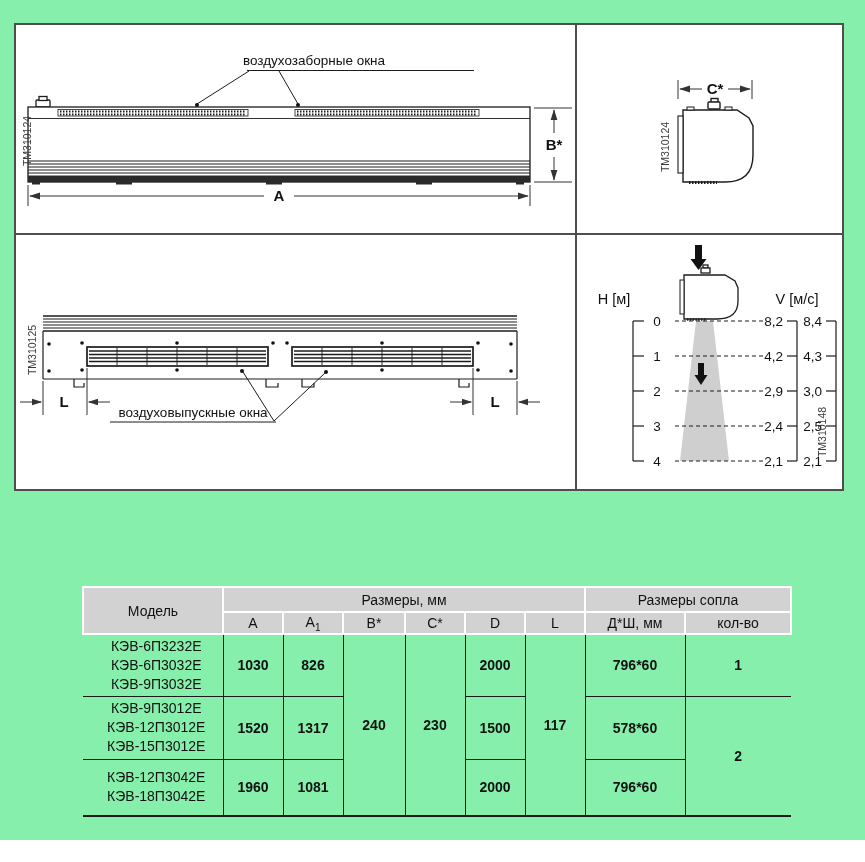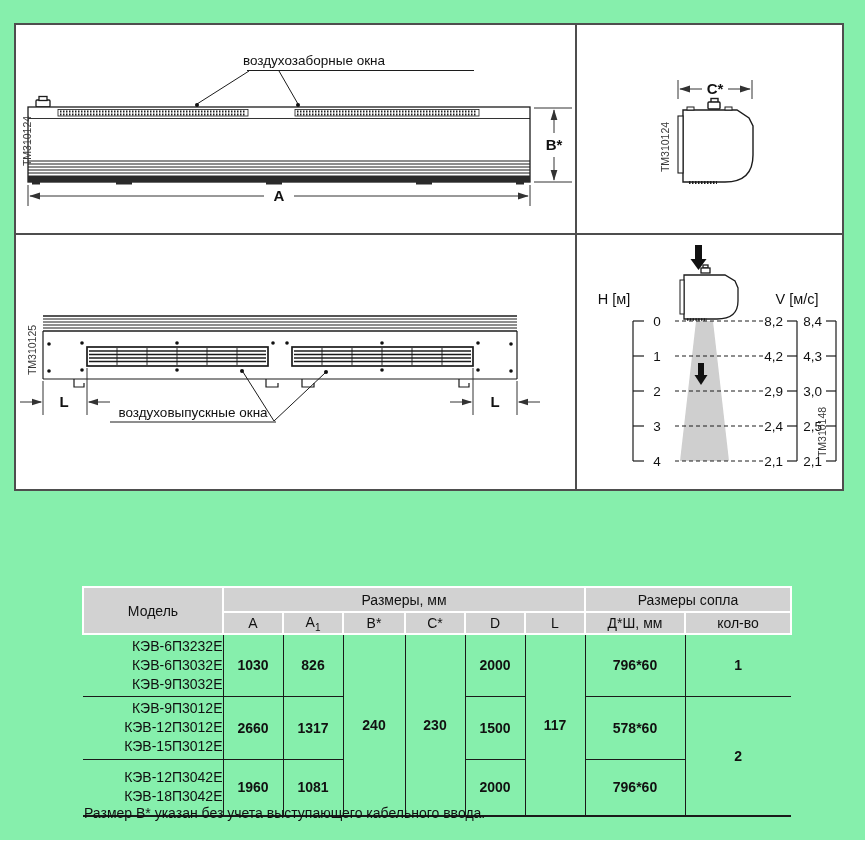--- a/index.html
+++ b/index.html
@@ -24,7 +24,7 @@
   .th-g2{height:22px;}
   td{padding:0;text-align:center;vertical-align:middle;}
   td.v{border-left:1px solid #1a1a1a;font-weight:bold;}
-  td.model{text-align:right;padding-left:7px;line-height:19px;}
+  td.model{text-align:center;padding-left:7px;line-height:19px;}
   tr.r1 td.sep, tr.r2 td.sep{border-bottom:1px solid #1a1a1a;}
   tr.r3 td, td.thick{border-bottom:2px solid #1a1a1a;}
   .notes{position:absolute;left:84px;top:803px;font-size:14px;line-height:20px;}

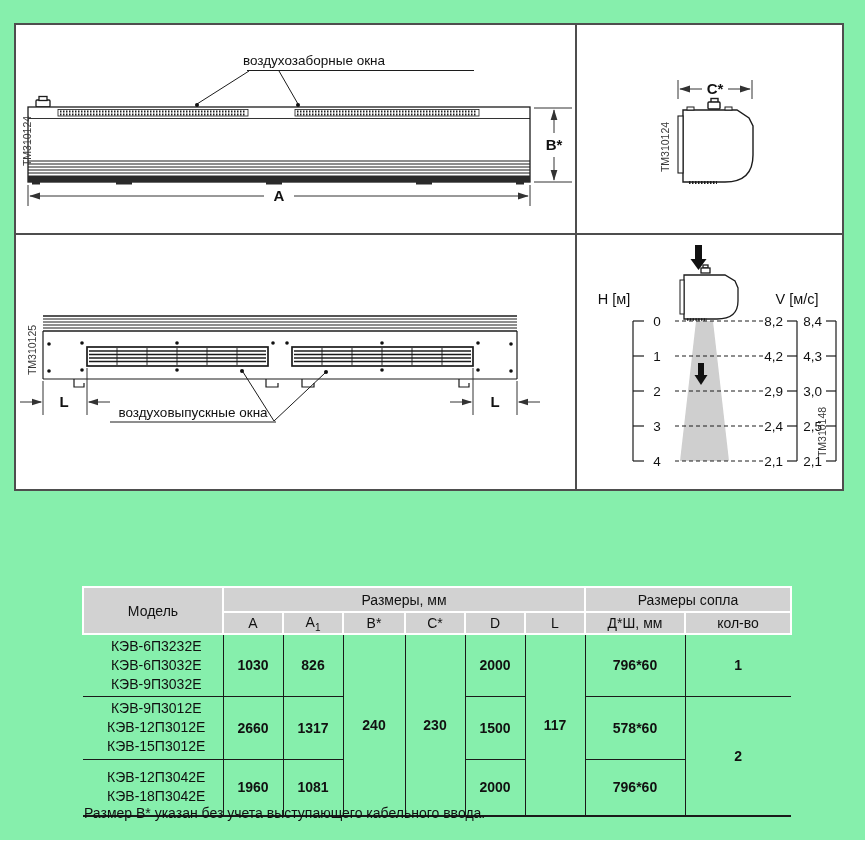--- a/index.html
+++ b/index.html
@@ -354,7 +354,7 @@
             <div>КЭВ-12П3012Е</div>
             <div>КЭВ-15П3012Е</div>
           </td>
-          <td class="v sep">2660</td>
+          <td class="v sep">1520</td>
           <td class="v sep">1317</td>
           <td class="v sep">1500</td>
           <td class="v sep">578*60</td>

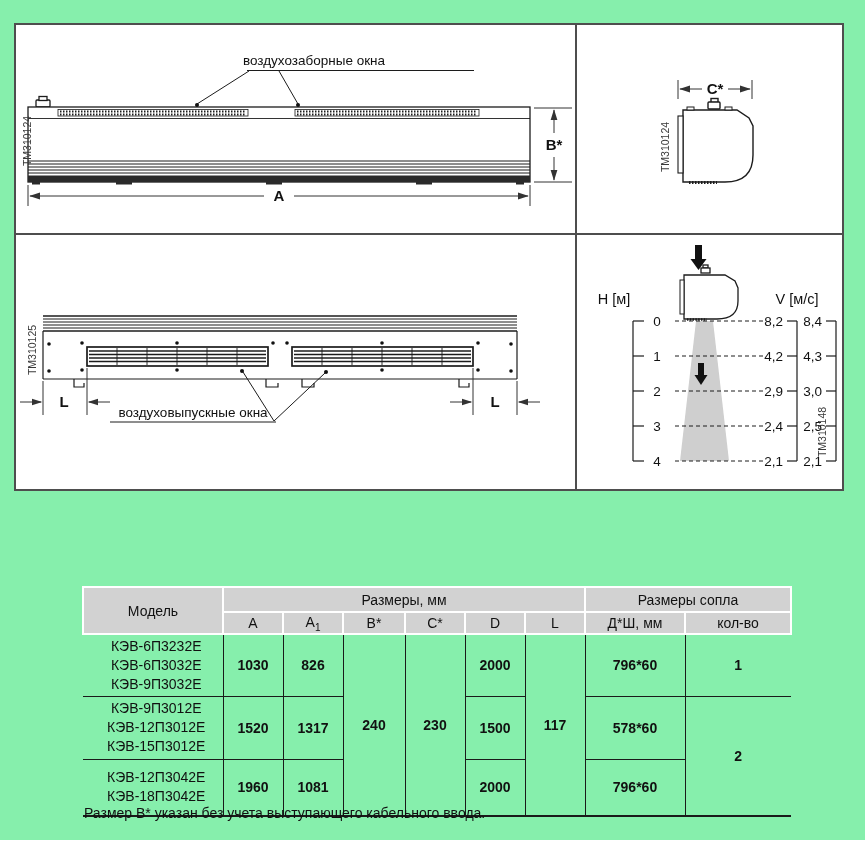--- a/index.html
+++ b/index.html
@@ -375,7 +375,6 @@
   </div>
 
   <div class="notes">
-    <div>Размер B* указан без учета выступающего кабельного ввода.</div>
   </div>
 
 </div>

